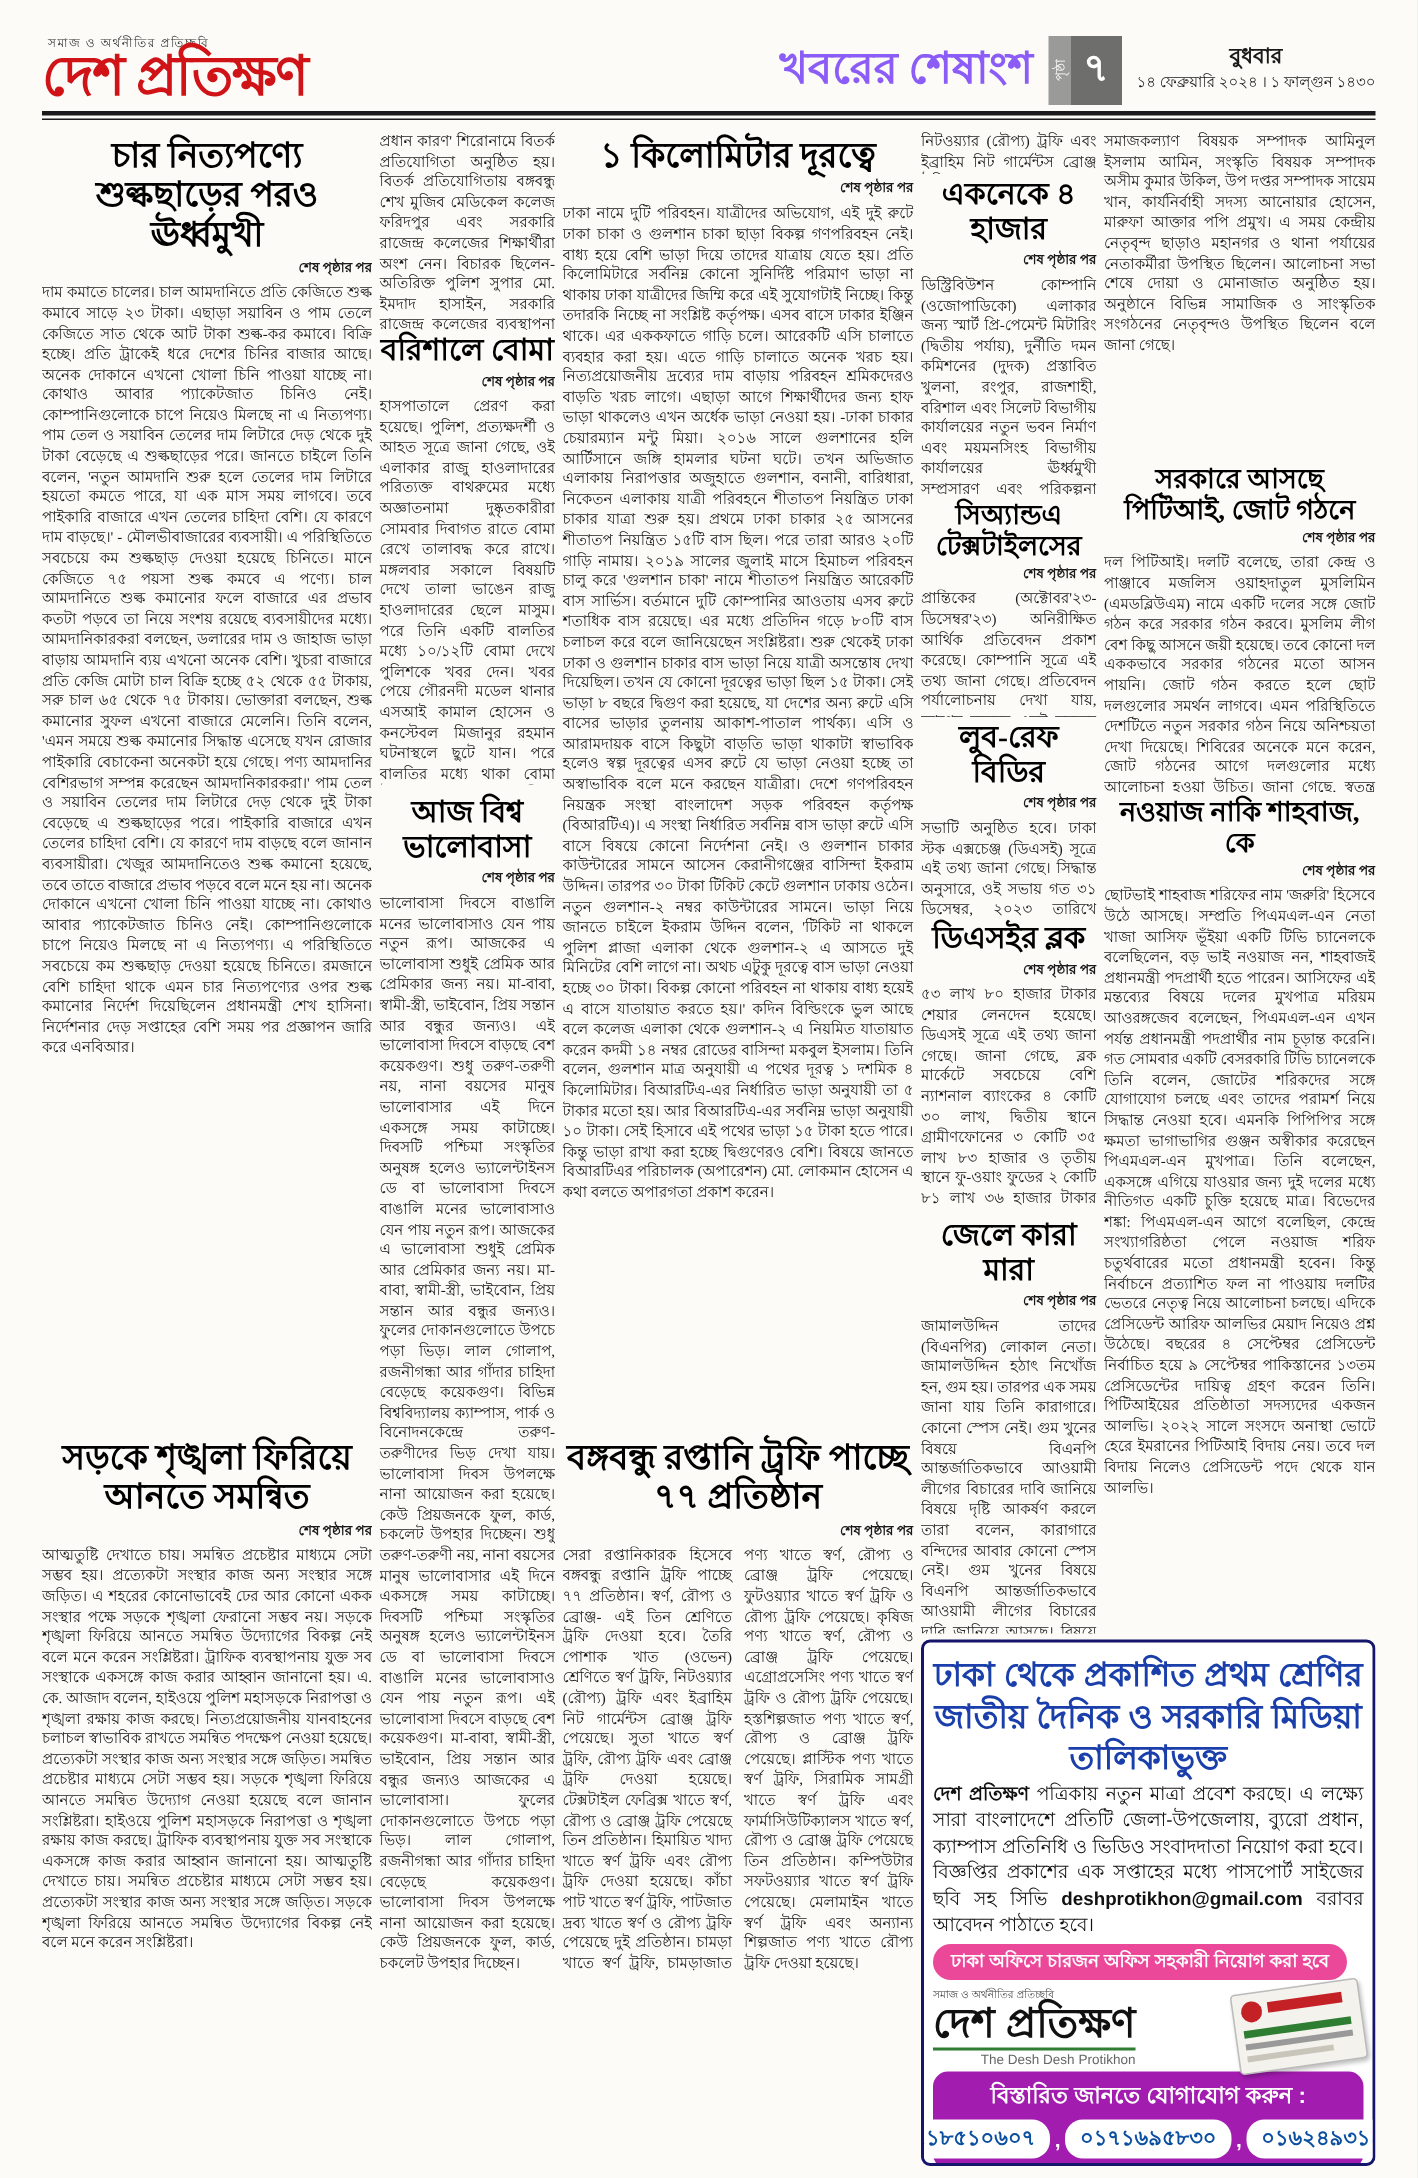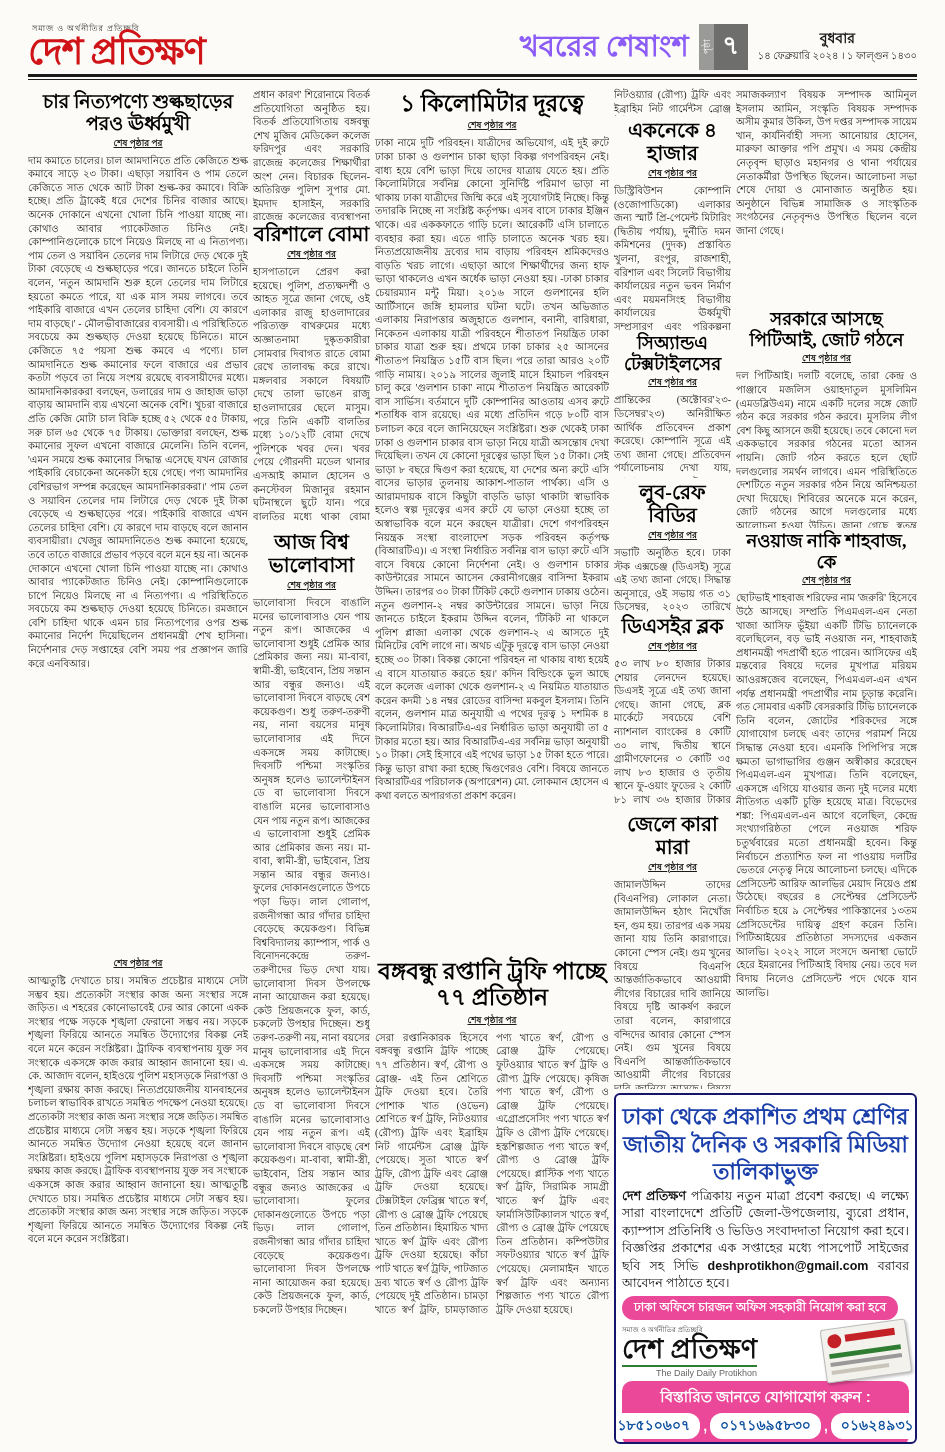--- a/index.html
+++ b/index.html
@@ -30,7 +30,7 @@
   .c4{width:117px;} .c5{width:181px;}
   .art{overflow:hidden;}
   .hl{font-weight:bold;text-align:center;line-height:1.15;color:#000;padding:3px 0 1px 0;}
-  .hl.sz1{font-size:19px;} .hl.sz2{font-size:20px;} .hl.sz3{font-size:23px;} .hl.sz4{font-size:18px;}
+  .hl.sz1{font-size:23px;} .hl.sz2{font-size:20px;} .hl.sz3{font-size:23px;} .hl.sz4{font-size:18px;}
   .cont-lbl{font-size:9px;font-weight:bold;text-align:center;padding-bottom:3px;text-decoration:underline;}
   .body{font-size:10px;line-height:1.36;text-align:justify;word-break:break-word;}
   .twocol{column-count:2;column-gap:8px;}

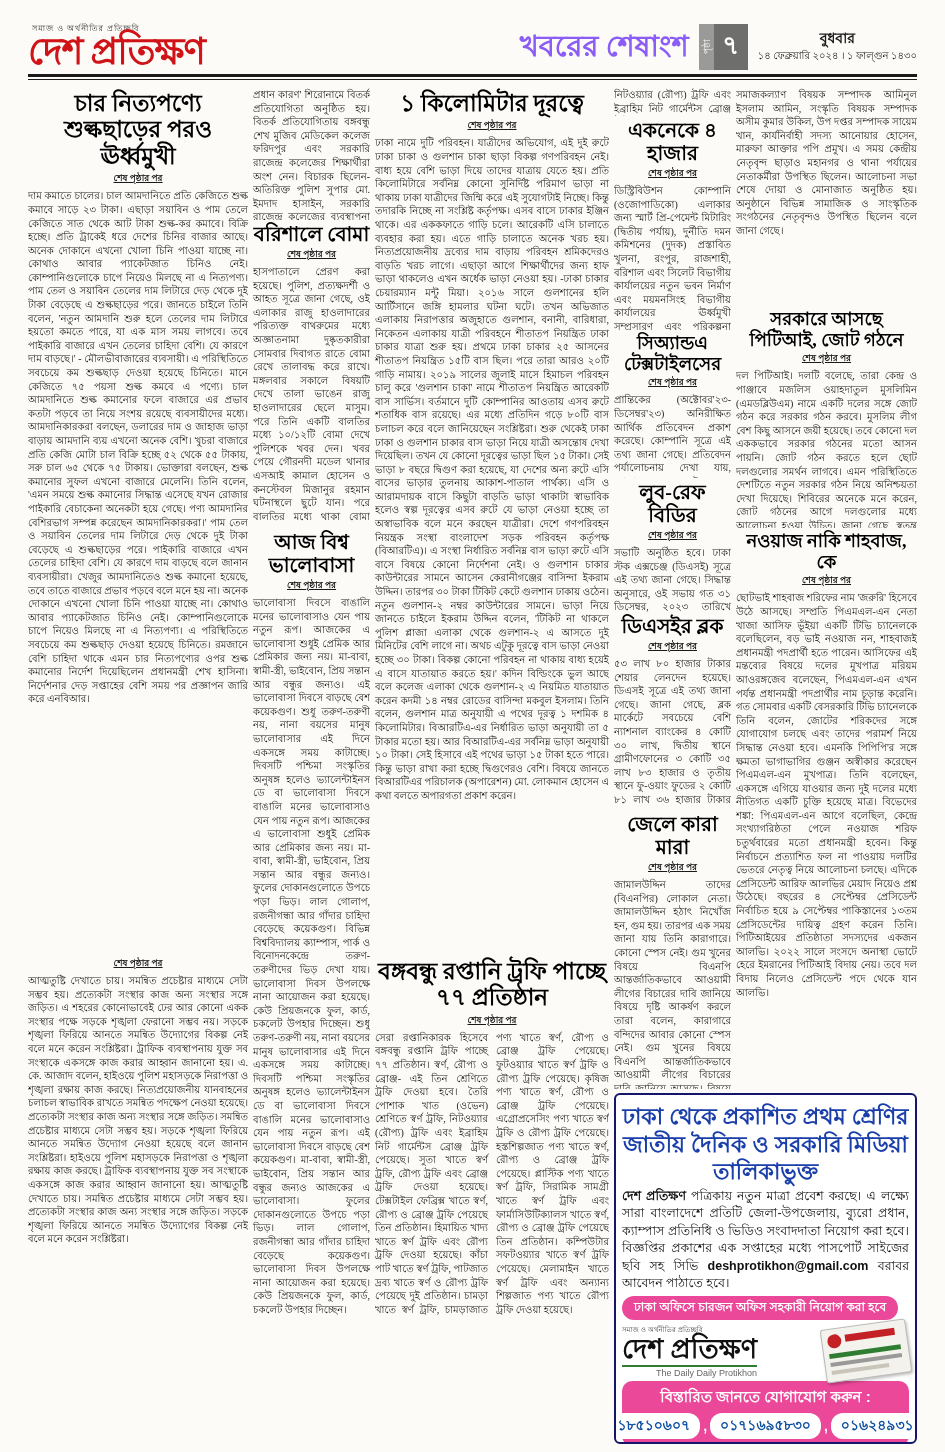--- a/index.html
+++ b/index.html
@@ -31,7 +31,7 @@
   .art{overflow:hidden;}
   .hl{font-weight:bold;text-align:center;line-height:1.15;color:#000;padding:3px 0 1px 0;}
   .hl.sz1{font-size:23px;} .hl.sz2{font-size:20px;} .hl.sz3{font-size:23px;} .hl.sz4{font-size:18px;}
-  .cont-lbl{font-size:9px;font-weight:bold;text-align:center;padding-bottom:3px;text-decoration:underline;}
+  .cont-lbl{font-size:9px;font-weight:bold;text-align:right;padding-bottom:3px;}
   .body{font-size:10px;line-height:1.36;text-align:justify;word-break:break-word;}
   .twocol{column-count:2;column-gap:8px;}
   

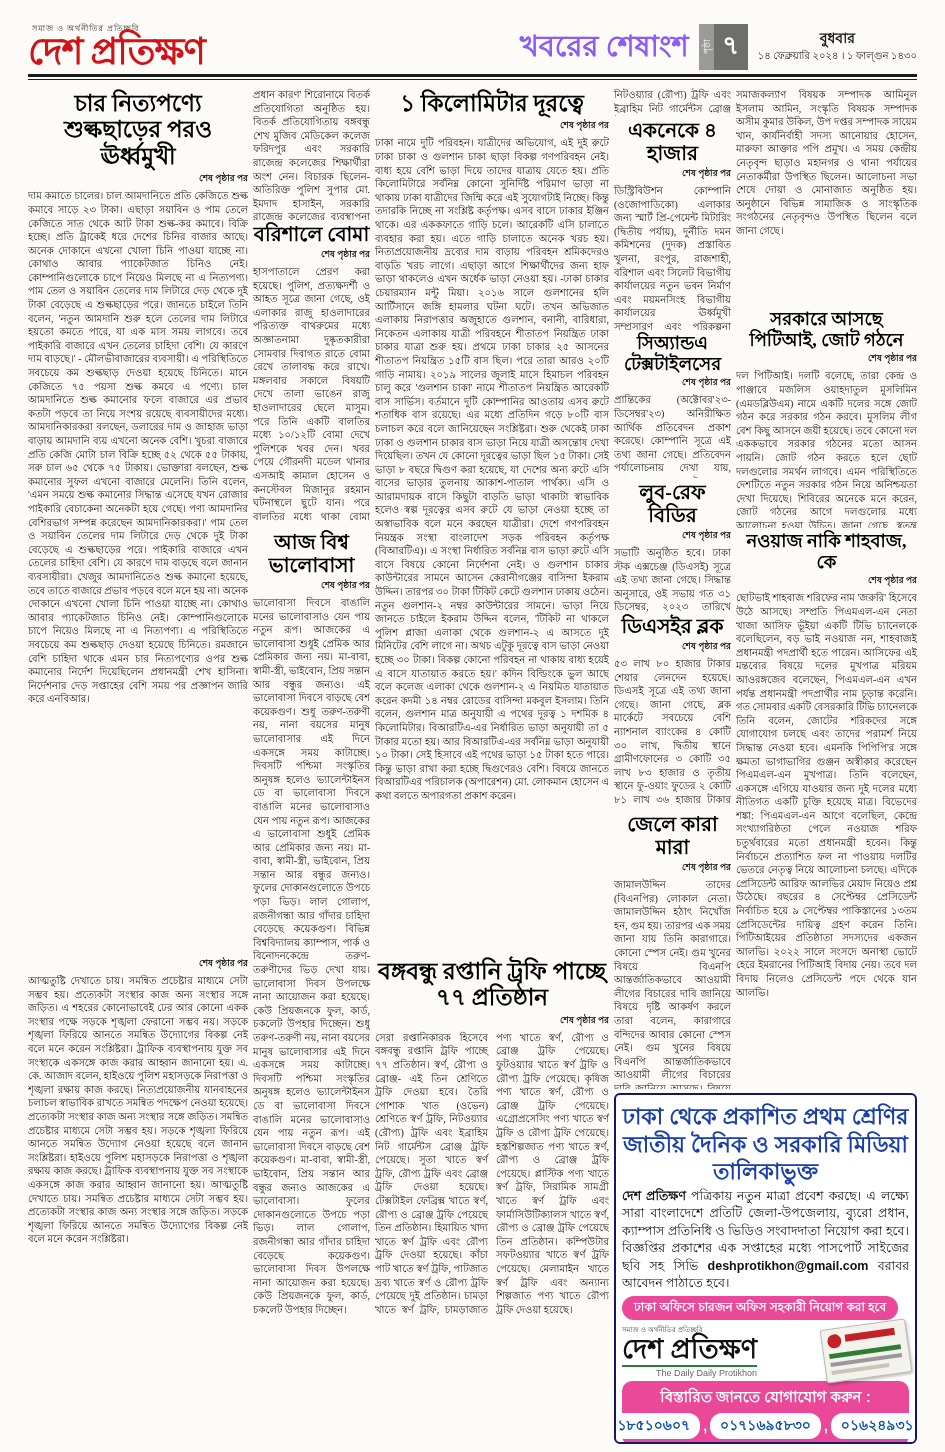--- a/index.html
+++ b/index.html
@@ -96,6 +96,7 @@
         <div class="body" style="height:800px;overflow:hidden;">দাম কমাতে চালের। চাল আমদানিতে প্রতি কেজিতে শুল্ক কমাবে সাড়ে ২৩ টাকা। এছাড়া সয়াবিন ও পাম তেলে কেজিতে সাত থেকে আট টাকা শুল্ক-কর কমাবে। বিক্রি হচ্ছে। প্রতি ট্রাকেই ধরে দেশের চিনির বাজার আছে। অনেক দোকানে এখনো খোলা চিনি পাওয়া যাচ্ছে না। কোথাও আবার প্যাকেটজাত চিনিও নেই। কোম্পানিগুলোকে চাপে নিয়েও মিলছে না এ নিত্যপণ্য। পাম তেল ও সয়াবিন তেলের দাম লিটারে দেড় থেকে দুই টাকা বেড়েছে এ শুল্কছাড়ের পরে। জানতে চাইলে তিনি বলেন, 'নতুন আমদানি শুরু হলে তেলের দাম লিটারে হয়তো কমতে পারে, যা এক মাস সময় লাগবে। তবে পাইকারি বাজারে এখন তেলের চাহিদা বেশি। যে কারণে দাম বাড়ছে।' - মৌলভীবাজারের ব্যবসায়ী। এ পরিস্থিতিতে সবচেয়ে কম শুল্কছাড় দেওয়া হয়েছে চিনিতে। মানে কেজিতে ৭৫ পয়সা শুল্ক কমবে এ পণ্যে। চাল আমদানিতে শুল্ক কমানোর ফলে বাজারে এর প্রভাব কতটা পড়বে তা নিয়ে সংশয় রয়েছে ব্যবসায়ীদের মধ্যে। আমদানিকারকরা বলছেন, ডলারের দাম ও জাহাজ ভাড়া বাড়ায় আমদানি ব্যয় এখনো অনেক বেশি। খুচরা বাজারে প্রতি কেজি মোটা চাল বিক্রি হচ্ছে ৫২ থেকে ৫৫ টাকায়, সরু চাল ৬৫ থেকে ৭৫ টাকায়। ভোক্তারা বলছেন, শুল্ক কমানোর সুফল এখনো বাজারে মেলেনি। তিনি বলেন, 'এমন সময়ে শুল্ক কমানোর সিদ্ধান্ত এসেছে যখন রোজার পাইকারি বেচাকেনা অনেকটা হয়ে গেছে। পণ্য আমদানির বেশিরভাগ সম্পন্ন করেছেন আমদানিকারকরা।' পাম তেল ও সয়াবিন তেলের দাম লিটারে দেড় থেকে দুই টাকা বেড়েছে এ শুল্কছাড়ের পরে। পাইকারি বাজারে এখন তেলের চাহিদা বেশি। যে কারণে দাম বাড়ছে বলে জানান ব্যবসায়ীরা। খেজুর আমদানিতেও শুল্ক কমানো হয়েছে, তবে তাতে বাজারে প্রভাব পড়বে বলে মনে হয় না। অনেক দোকানে এখনো খোলা চিনি পাওয়া যাচ্ছে না। কোথাও আবার প্যাকেটজাত চিনিও নেই। কোম্পানিগুলোকে চাপে নিয়েও মিলছে না এ নিত্যপণ্য। এ পরিস্থিতিতে সবচেয়ে কম শুল্কছাড় দেওয়া হয়েছে চিনিতে। রমজানে বেশি চাহিদা থাকে এমন চার নিত্যপণ্যের ওপর শুল্ক কমানোর নির্দেশ দিয়েছিলেন প্রধানমন্ত্রী শেখ হাসিনা। নির্দেশনার দেড় সপ্তাহের বেশি সময় পর প্রজ্ঞাপন জারি করে এনবিআর।</div>
       </div>
       <div class="art" style="height:488px;">
+        <div class="hl sz1">সড়কে শৃঙ্খলা ফিরিয়ে আনতে সমন্বিত</div>
         <div class="cont-lbl">শেষ পৃষ্ঠার পর</div>
         <div class="body" style="height:420px;overflow:hidden;">আত্মতুষ্টি দেখাতে চায়। সমন্বিত প্রচেষ্টার মাধ্যমে সেটা সম্ভব হয়। প্রত্যেকটা সংস্থার কাজ অন্য সংস্থার সঙ্গে জড়িত। এ শহরের কোনোভাবেই ঢের আর কোনো একক সংস্থার পক্ষে সড়কে শৃঙ্খলা ফেরানো সম্ভব নয়। সড়কে শৃঙ্খলা ফিরিয়ে আনতে সমন্বিত উদ্যোগের বিকল্প নেই বলে মনে করেন সংশ্লিষ্টরা। ট্রাফিক ব্যবস্থাপনায় যুক্ত সব সংস্থাকে একসঙ্গে কাজ করার আহ্বান জানানো হয়। এ. কে. আজাদ বলেন, হাইওয়ে পুলিশ মহাসড়কে নিরাপত্তা ও শৃঙ্খলা রক্ষায় কাজ করছে। নিত্যপ্রয়োজনীয় যানবাহনের চলাচল স্বাভাবিক রাখতে সমন্বিত পদক্ষেপ নেওয়া হয়েছে। প্রত্যেকটা সংস্থার কাজ অন্য সংস্থার সঙ্গে জড়িত। সমন্বিত প্রচেষ্টার মাধ্যমে সেটা সম্ভব হয়। সড়কে শৃঙ্খলা ফিরিয়ে আনতে সমন্বিত উদ্যোগ নেওয়া হয়েছে বলে জানান সংশ্লিষ্টরা। হাইওয়ে পুলিশ মহাসড়কে নিরাপত্তা ও শৃঙ্খলা রক্ষায় কাজ করছে। ট্রাফিক ব্যবস্থাপনায় যুক্ত সব সংস্থাকে একসঙ্গে কাজ করার আহ্বান জানানো হয়। আত্মতুষ্টি দেখাতে চায়। সমন্বিত প্রচেষ্টার মাধ্যমে সেটা সম্ভব হয়। প্রত্যেকটা সংস্থার কাজ অন্য সংস্থার সঙ্গে জড়িত। সড়কে শৃঙ্খলা ফিরিয়ে আনতে সমন্বিত উদ্যোগের বিকল্প নেই বলে মনে করেন সংশ্লিষ্টরা।</div>
       </div>

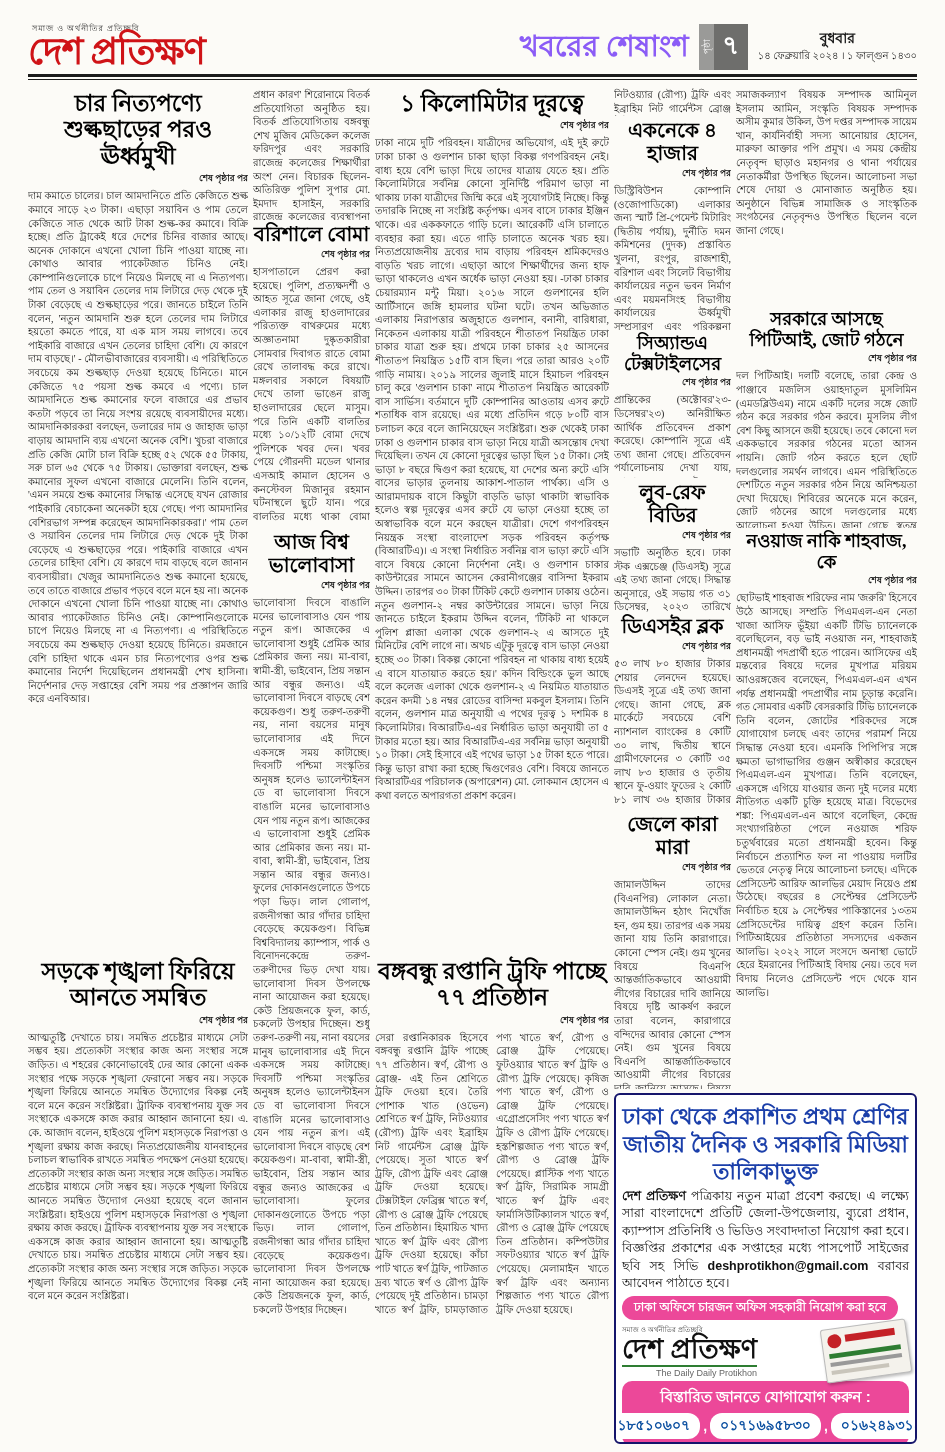--- a/index.html
+++ b/index.html
@@ -184,7 +184,7 @@
           <div class="ad-logo">
             <div class="tag2">সমাজ ও অর্থনীতির প্রতিচ্ছবি</div>
             <div class="ttl2">দেশ প্রতিক্ষণ</div>
-            <div class="sub2">The Daily Daily Protikhon</div>
+            <div class="sub2">The Desh Desh Protikhon</div>
           </div>
           <div class="np-thumb">
             <div class="seal"></div>

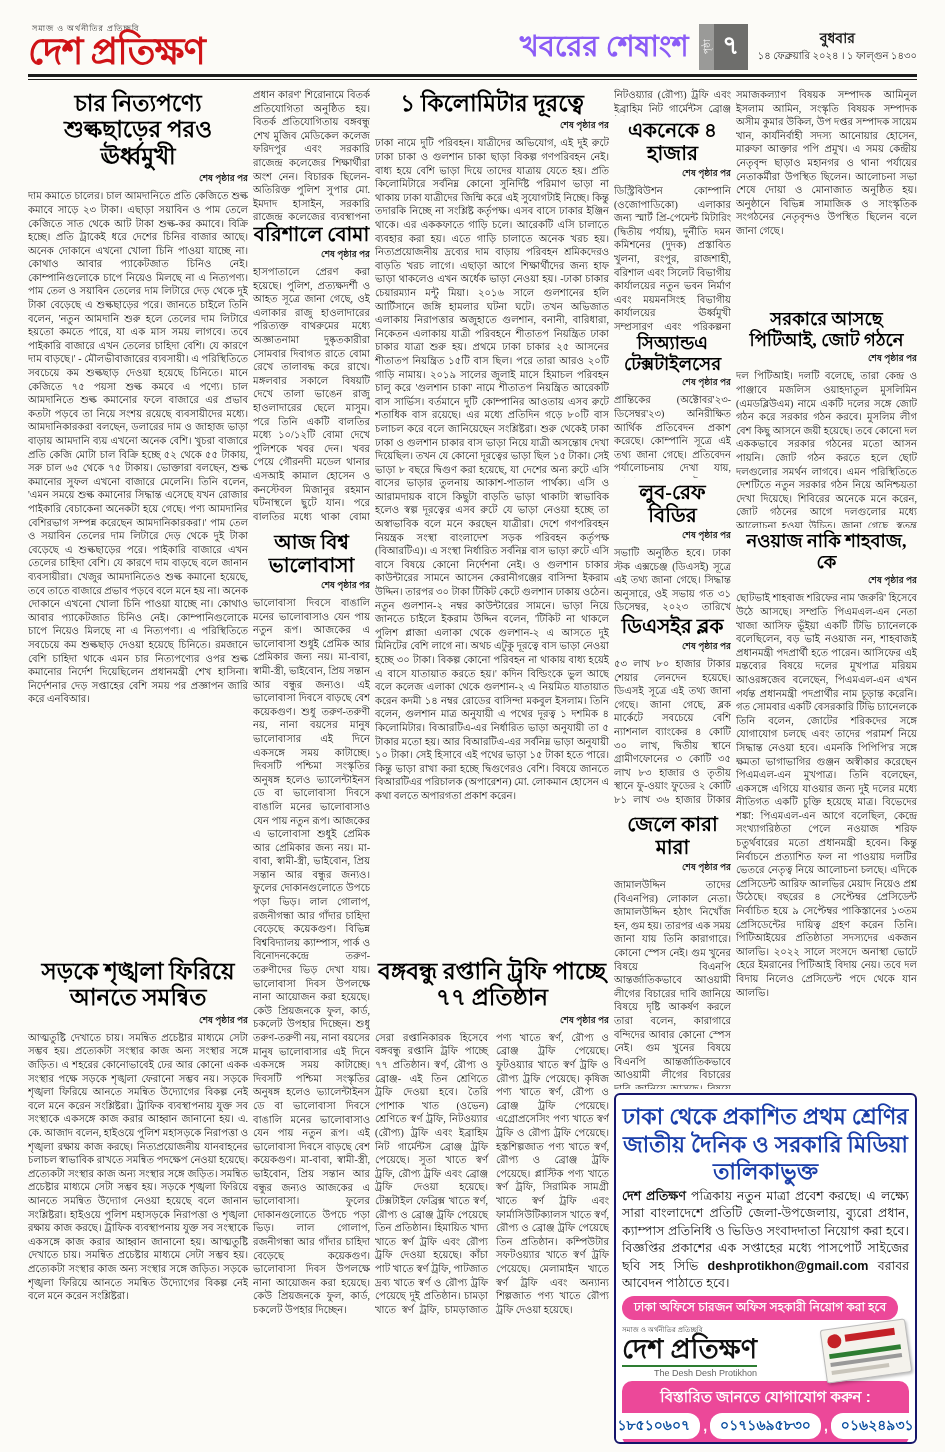--- a/index.html
+++ b/index.html
@@ -54,7 +54,7 @@
   .np-thumb .l2{position:absolute;left:5px;top:24px;width:72px;height:5px;background:#2e7d32;}
   .np-thumb .l3{position:absolute;left:5px;top:33px;width:72px;height:4px;background:#999;}
   .np-thumb .l4{position:absolute;left:5px;top:41px;width:58px;height:4px;background:#c9c5bb;}
-  .contact{background:#ec4899;border-radius:10px;padding:4px 6px;text-align:center;margin-top:2px;}
+  .contact{background:#a21caf;border-radius:10px;padding:4px 6px;text-align:center;margin-top:2px;}
   .contact .chead{color:#fff;font-weight:bold;font-size:15px;}
   .pill-row{display:flex;justify-content:center;align-items:center;gap:3px;margin:3px 0;}
   .pill{background:#fff;color:#0b4fa0;font-weight:bold;font-size:14px;border-radius:12px;padding:1px 10px;}

